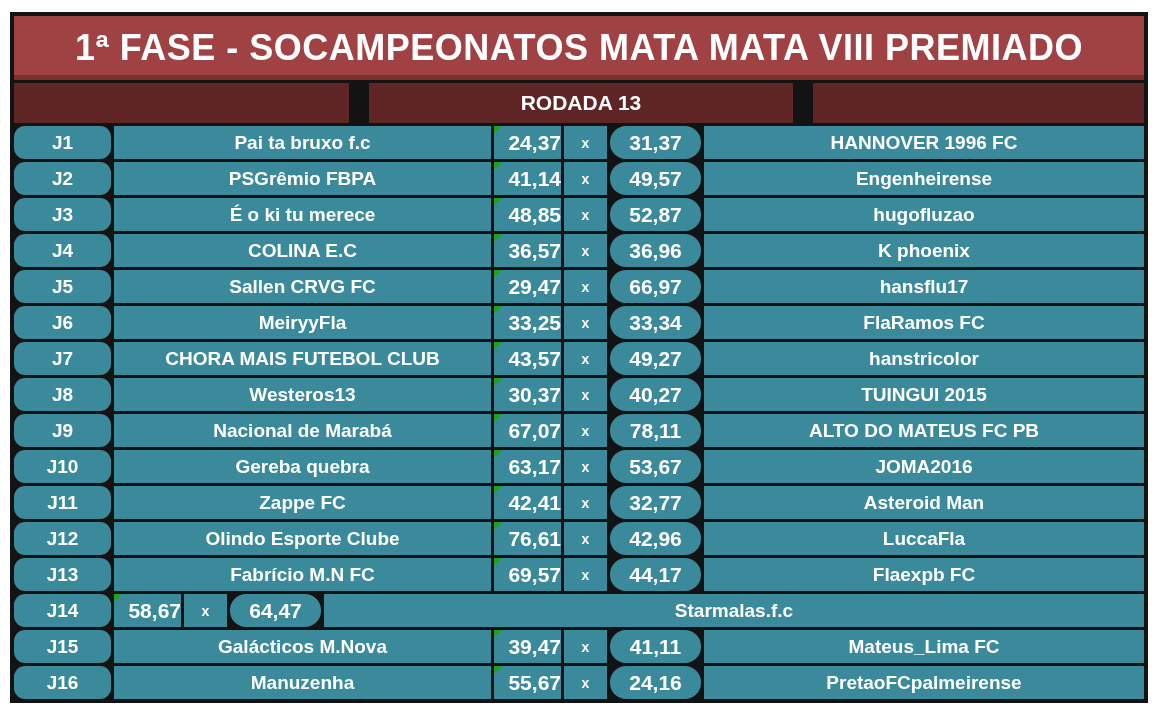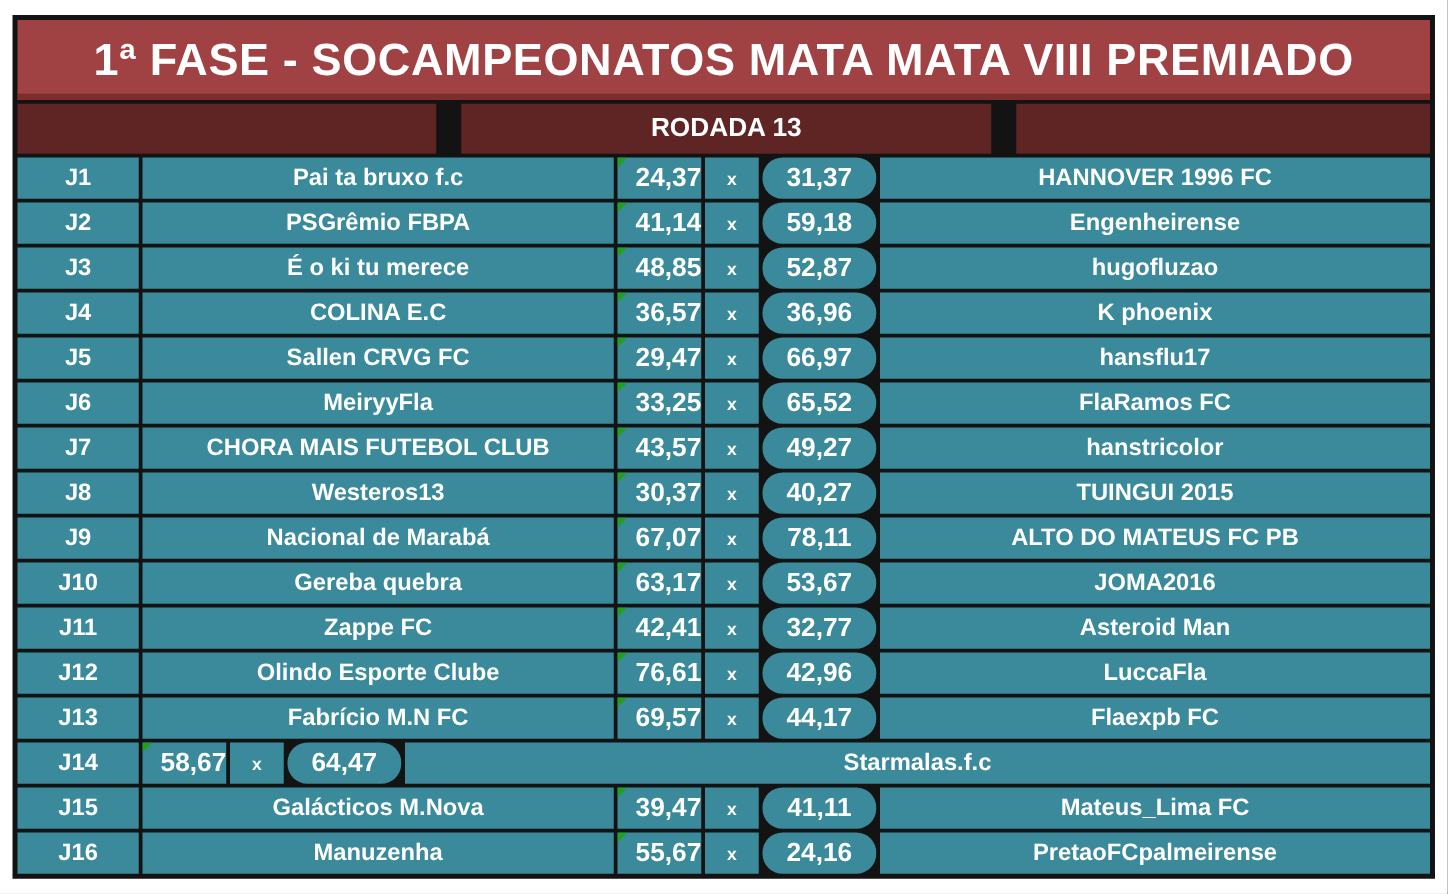--- a/index.html
+++ b/index.html
@@ -34,7 +34,7 @@
   .round-pad-right{width:331px; background:var(--round-bg);}
   .rows{display:flex; flex-direction:column; gap:3px; flex:1;}
   .match-row{display:flex; gap:3px; flex:1;}
-  .col-j{width:97px; font-size:19px;}
+  .col-j{width:97px; font-size:19px;border-radius:11px;}
   .col-home{width:377px; font-size:19px;}
   .col-hscore{width:67px; font-size:21px;justify-content:flex-end;}
   .col-x{width:43px; font-size:14px;}

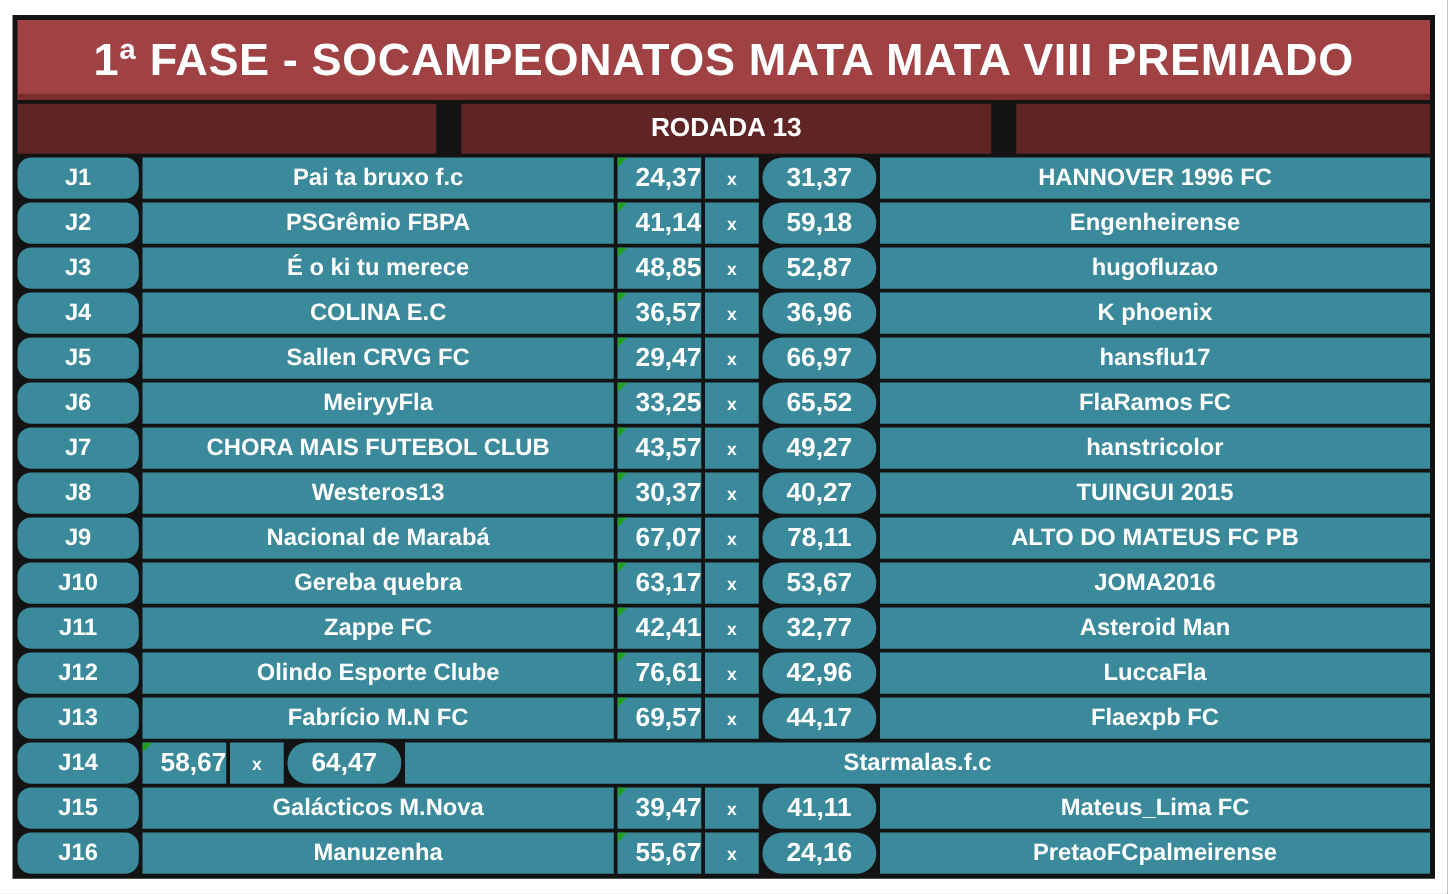--- a/index.html
+++ b/index.html
@@ -83,7 +83,7 @@
     <div class="cell col-x">x</div>
     <div class="cell col-ascore">
       <span class="tri"></span>
-      <span>59,18</span>
+      <span>49,57</span>
     </div>
     <div class="cell col-away">Engenheirense</div>
   </div>

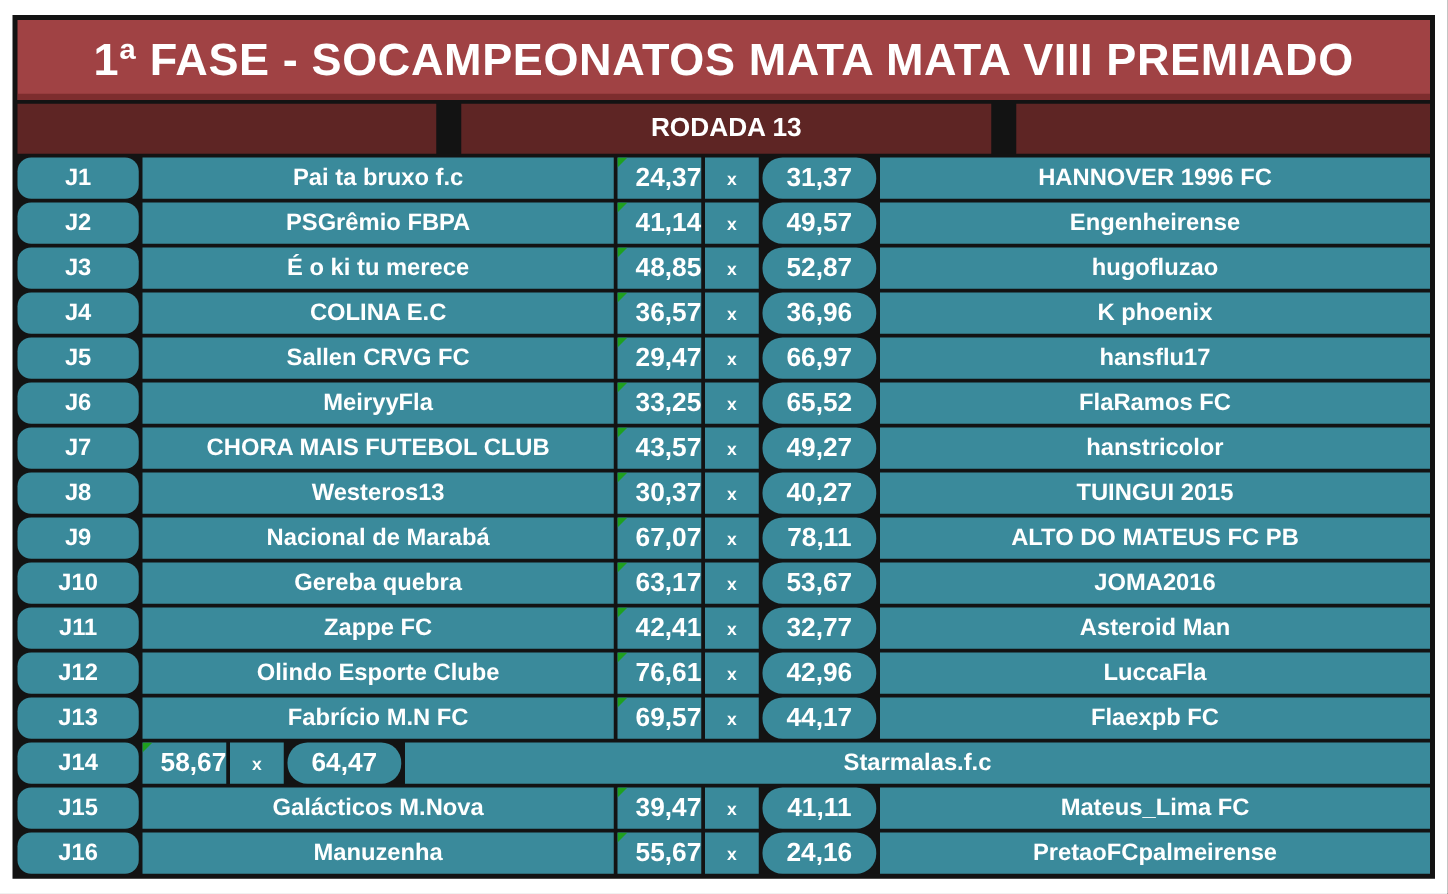--- a/index.html
+++ b/index.html
@@ -139,7 +139,7 @@
     <div class="cell col-x">x</div>
     <div class="cell col-ascore">
       <span class="tri"></span>
-      <span>65,52</span>
+      <span>33,34</span>
     </div>
     <div class="cell col-away">FlaRamos FC</div>
   </div>

